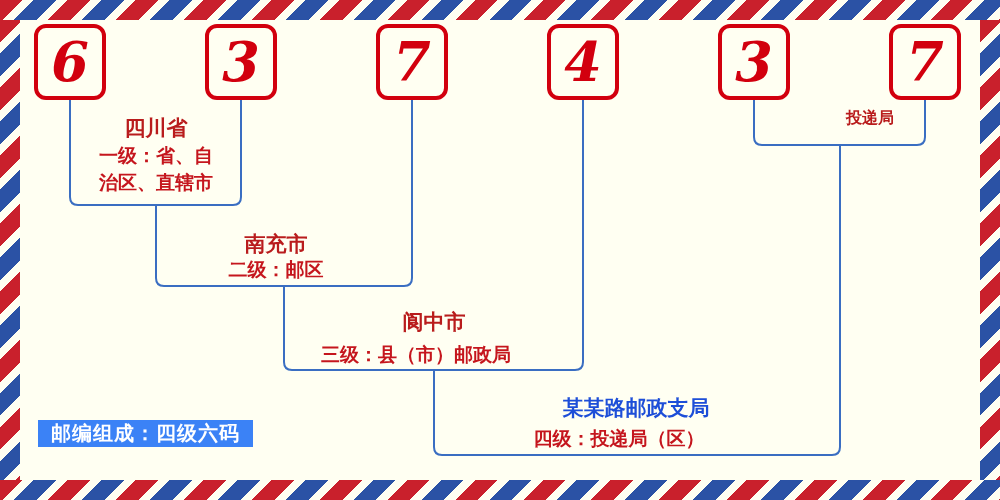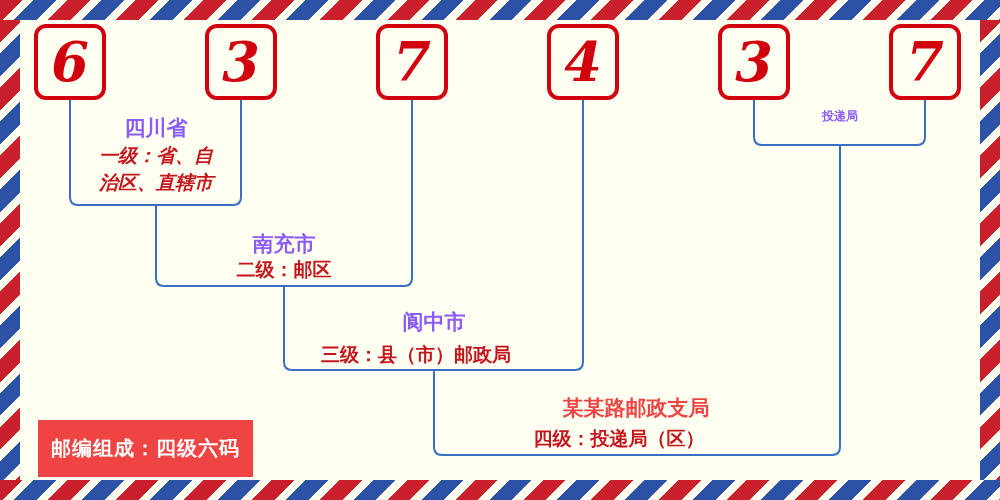--- a/index.html
+++ b/index.html
@@ -37,7 +37,7 @@
 
   
   .lbl{position:absolute;transform:translateX(-50%);text-align:center;white-space:nowrap;}
-  .name{color:#8b5cf6;font-weight:bold;font-size:21px;}
+  .name{color:#b91c1c;font-weight:bold;font-size:21px;}
   .name.small{font-size:12px;}
   .name.dark{color:#ef4444;}
   .desc{color:#c5161d;font-weight:bold;font-size:19px;}

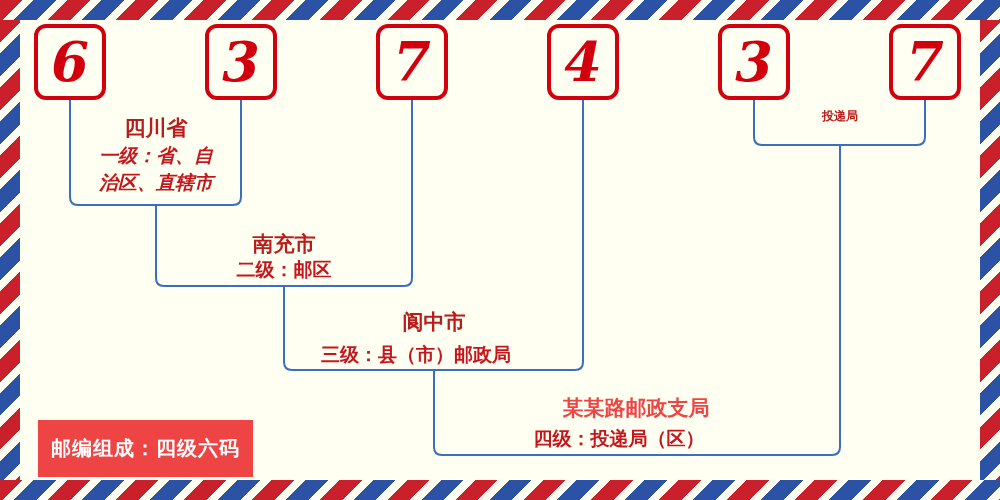--- a/index.html
+++ b/index.html
@@ -38,7 +38,7 @@
   
   .lbl{position:absolute;transform:translateX(-50%);text-align:center;white-space:nowrap;}
   .name{color:#b91c1c;font-weight:bold;font-size:21px;}
-  .name.small{font-size:12px;}
+  .name.small{font-size:16px;margin-left:30px;}
   .name.dark{color:#ef4444;}
   .desc{color:#c5161d;font-weight:bold;font-size:19px;}
   .wrap2{white-space:normal;width:122px;line-height:1.4;font-style:italic;}

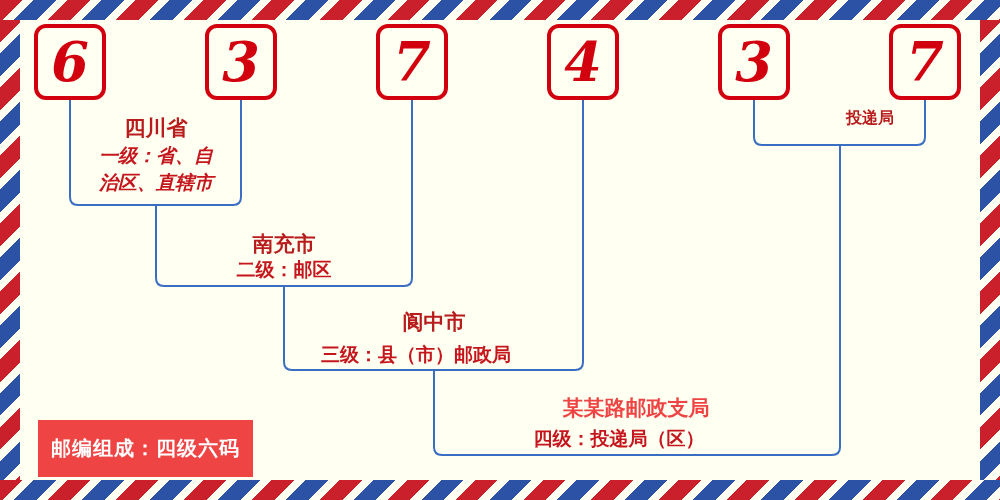--- a/index.html
+++ b/index.html
@@ -41,7 +41,7 @@
   .name.small{font-size:16px;margin-left:30px;}
   .name.dark{color:#ef4444;}
   .desc{color:#c5161d;font-weight:bold;font-size:19px;}
-  .wrap2{white-space:normal;width:122px;line-height:1.4;font-style:italic;}
+  .wrap2{white-space:normal;width:122px;line-height:1.4;}
 
   .badge{
     position:absolute;left:38px;top:420px;

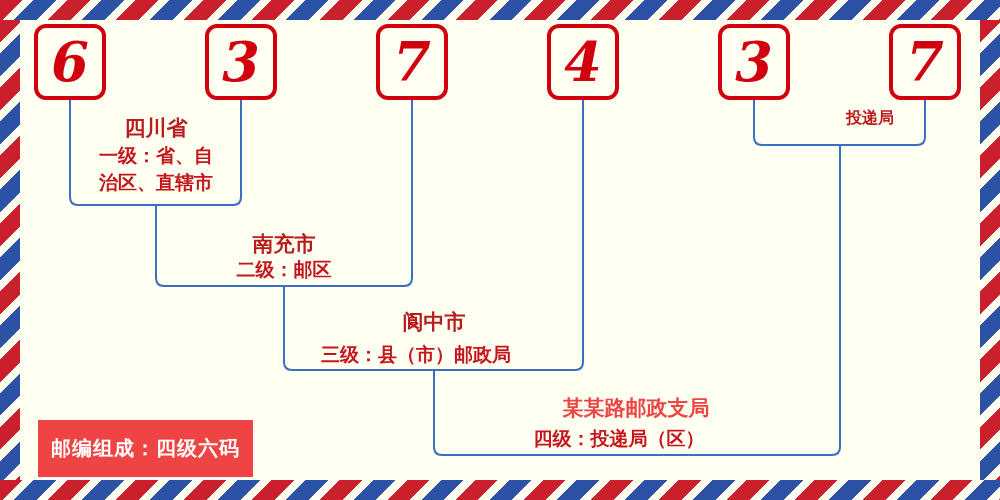--- a/index.html
+++ b/index.html
@@ -88,7 +88,7 @@
 <div class="lbl name" style="left:156px;top:114px">四川省</div>
 <div class="lbl desc wrap2" style="left:156px;top:142px">一级：省、自治区、直辖市</div>
 
-<div class="lbl name" style="left:284px;top:230px">南充市</div>
+<div class="lbl name" style="left:276px;top:230px">南充市</div>
 <div class="lbl desc" style="left:284px;top:257px">二级：邮区</div>
 
 <div class="lbl name" style="left:434px;top:308px">阆中市</div>

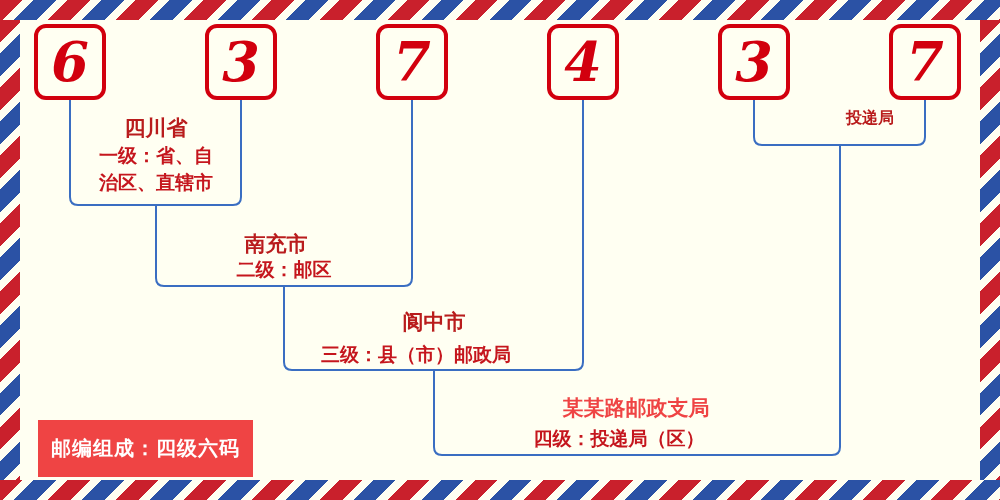--- a/index.html
+++ b/index.html
@@ -89,7 +89,7 @@
 <div class="lbl desc wrap2" style="left:156px;top:142px">一级：省、自治区、直辖市</div>
 
 <div class="lbl name" style="left:276px;top:230px">南充市</div>
-<div class="lbl desc" style="left:284px;top:257px">二级：邮区</div>
+<div class="lbl desc" style="left:276px;top:257px">二级：邮区</div>
 
 <div class="lbl name" style="left:434px;top:308px">阆中市</div>
 <div class="lbl desc" style="left:416px;top:342px">三级：县（市）邮政局</div>

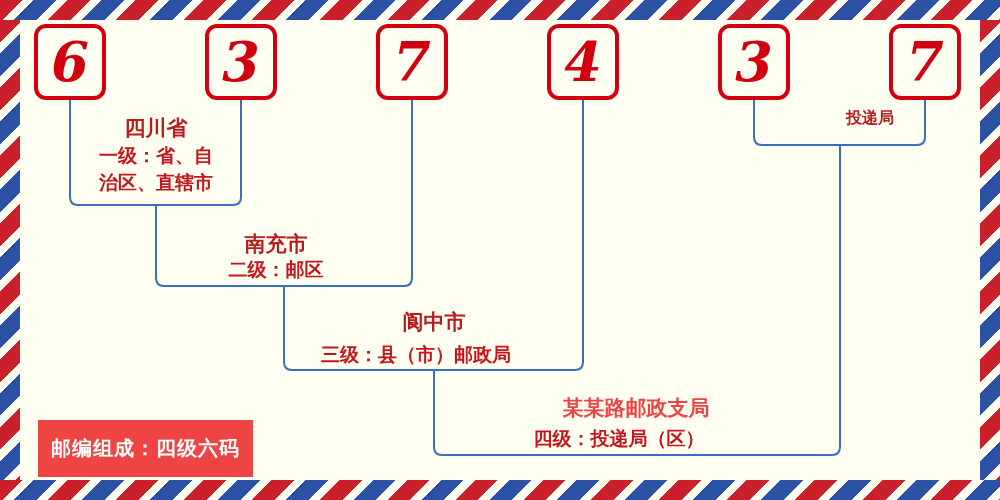--- a/index.html
+++ b/index.html
@@ -39,7 +39,7 @@
   .lbl{position:absolute;transform:translateX(-50%);text-align:center;white-space:nowrap;}
   .name{color:#b91c1c;font-weight:bold;font-size:21px;}
   .name.small{font-size:16px;margin-left:30px;}
-  .name.dark{color:#ef4444;}
+  .name.dark{color:#1d4ed8;}
   .desc{color:#c5161d;font-weight:bold;font-size:19px;}
   .wrap2{white-space:normal;width:122px;line-height:1.4;}
 

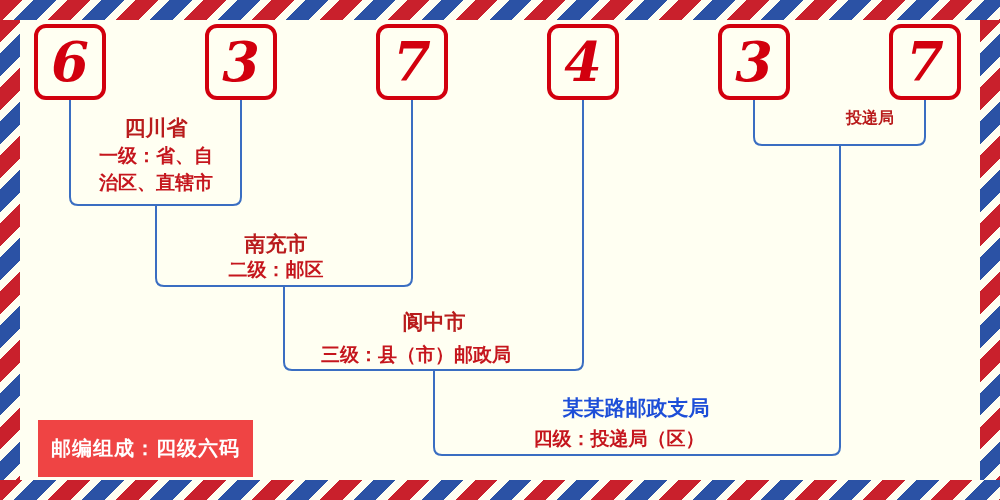--- a/index.html
+++ b/index.html
@@ -45,9 +45,9 @@
 
   .badge{
     position:absolute;left:38px;top:420px;
-    background:#ef4444;color:#ffffff;
+    background:#3b82f6;color:#ffffff;
     font-weight:bold;font-size:20px;letter-spacing:1px;
-    padding:15px 13px;
+    padding:0 13px;
   }
 </style>
 </head>

